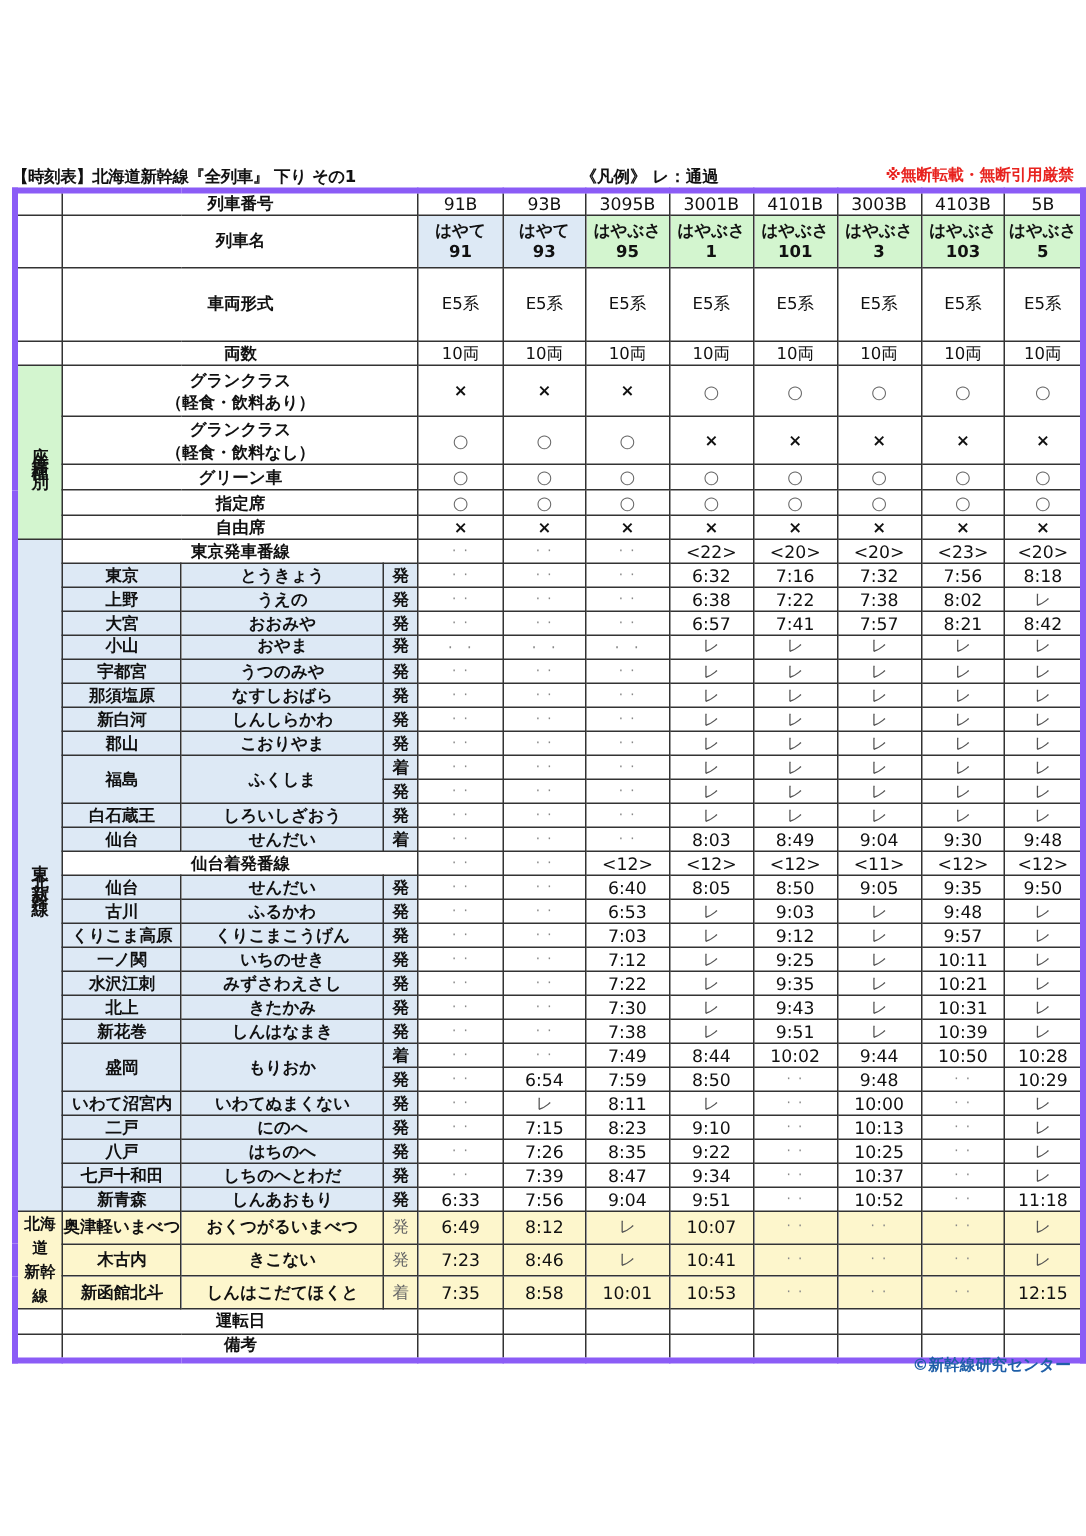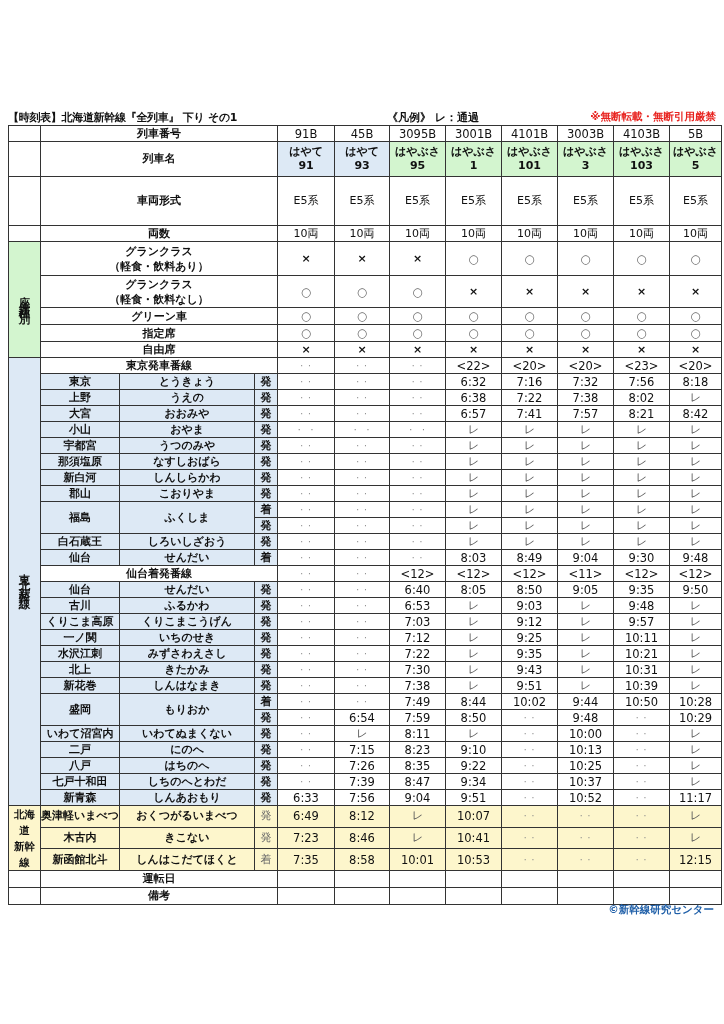--- a/index.html
+++ b/index.html
@@ -13,7 +13,7 @@
              font-size:11px; }
   table.tt td { border:1px solid #333; text-align:center; vertical-align:middle; padding:0; overflow:hidden;
                 white-space:nowrap; line-height:14px; }
-  table.tt { border:1px solid #8b5cf6; }
+  table.tt { border:4px solid #8b5cf6; }
   .lbl { font-weight:bold; }
   .num { font-family:"DejaVu Sans", sans-serif; font-size:11.5px; }
   .name-cell { font-weight:bold; line-height:15px; }

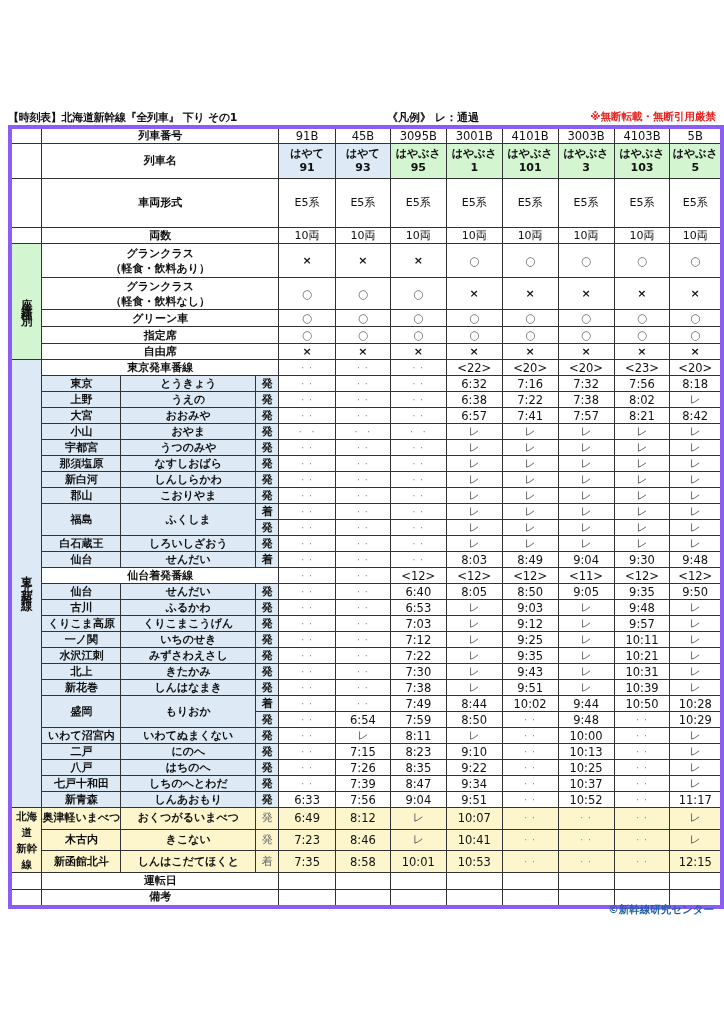--- a/index.html
+++ b/index.html
@@ -57,7 +57,7 @@
         <td></td>
         <td class="lbl" colspan="3">列車番号</td>
         <td class="num">91B</td>
-        <td class="num">45B</td>
+        <td class="num">93B</td>
         <td class="num">3095B</td>
         <td class="num">3001B</td>
         <td class="num">4101B</td>

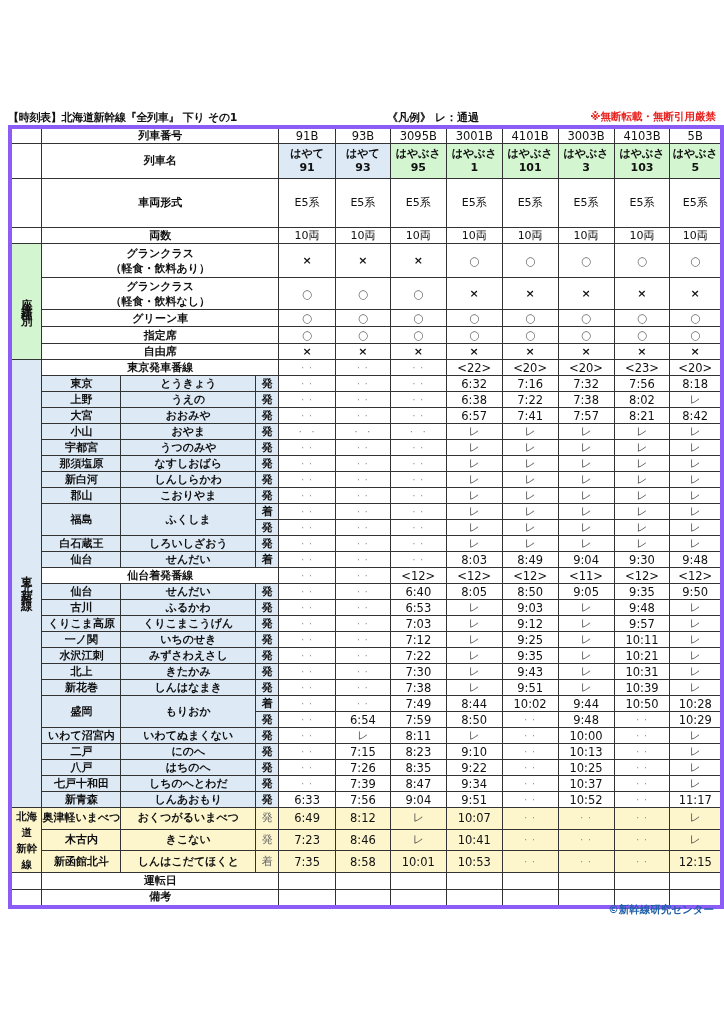--- a/index.html
+++ b/index.html
@@ -548,7 +548,7 @@
         <td class="dots">· ·</td>
         <td class="num">10:52</td>
         <td class="dots">· ·</td>
-        <td class="num">11:17</td>
+        <td class="num">11:18</td>
       </tr>
       <tr style="height: 16px;">
         <td class="yellow sec" rowspan="3" style="font-size: 10.5px; line-height: 16px;">

